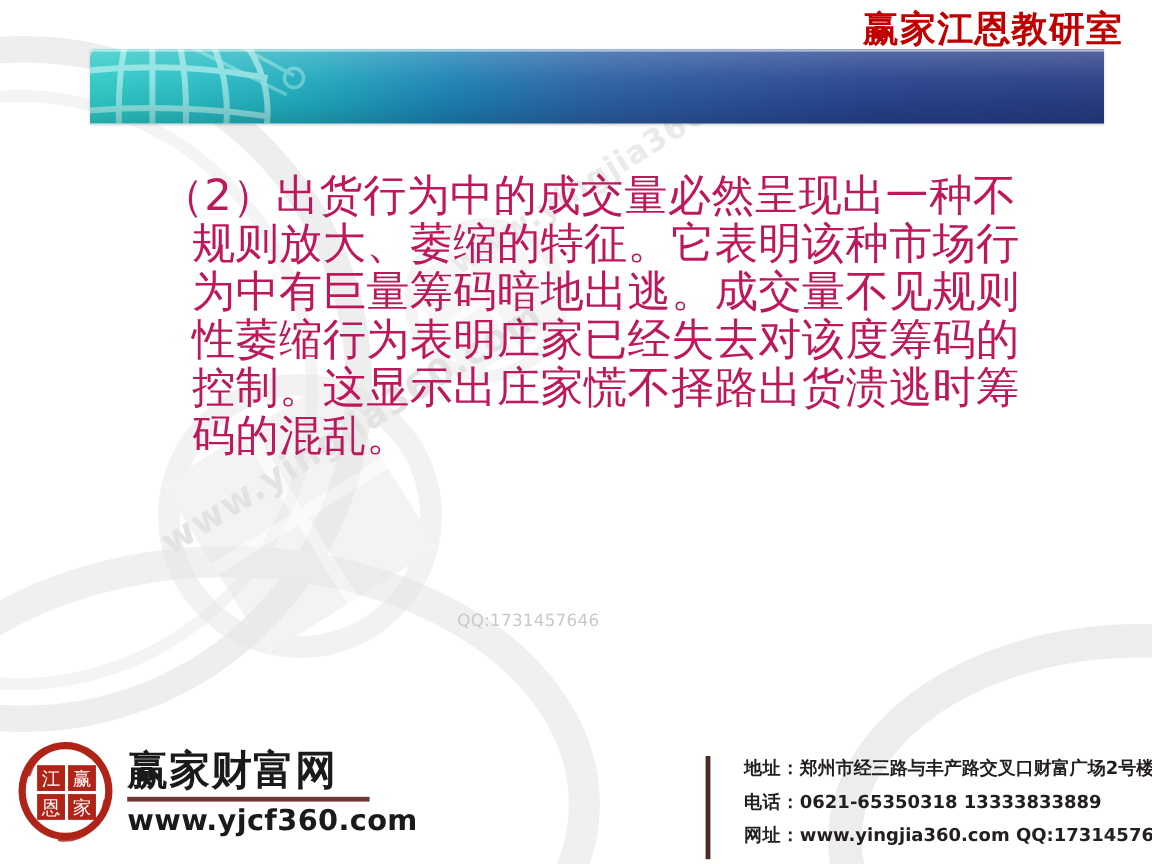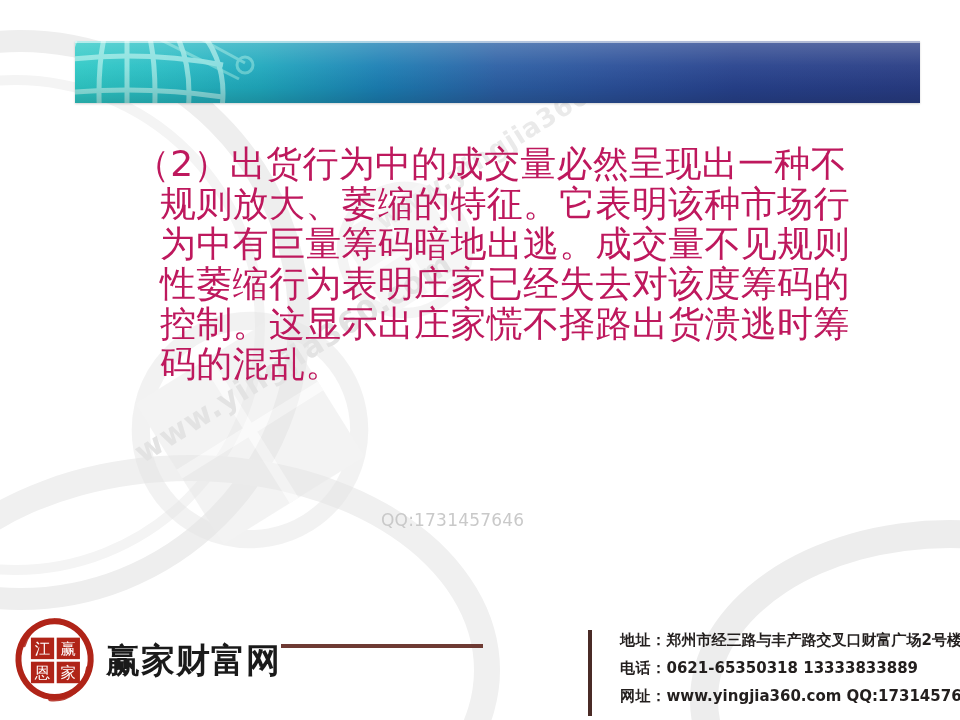--- a/index.html
+++ b/index.html
@@ -290,6 +290,7 @@
   <div class="bg-swoosh-lower"></div>
   <div class="bg-swoosh-right"></div>
 
+  <div class="header-title">赢家江恩教研室</div>
 
   <div class="banner">
     <svg class="banner-globe" viewBox="0 0 240 150">

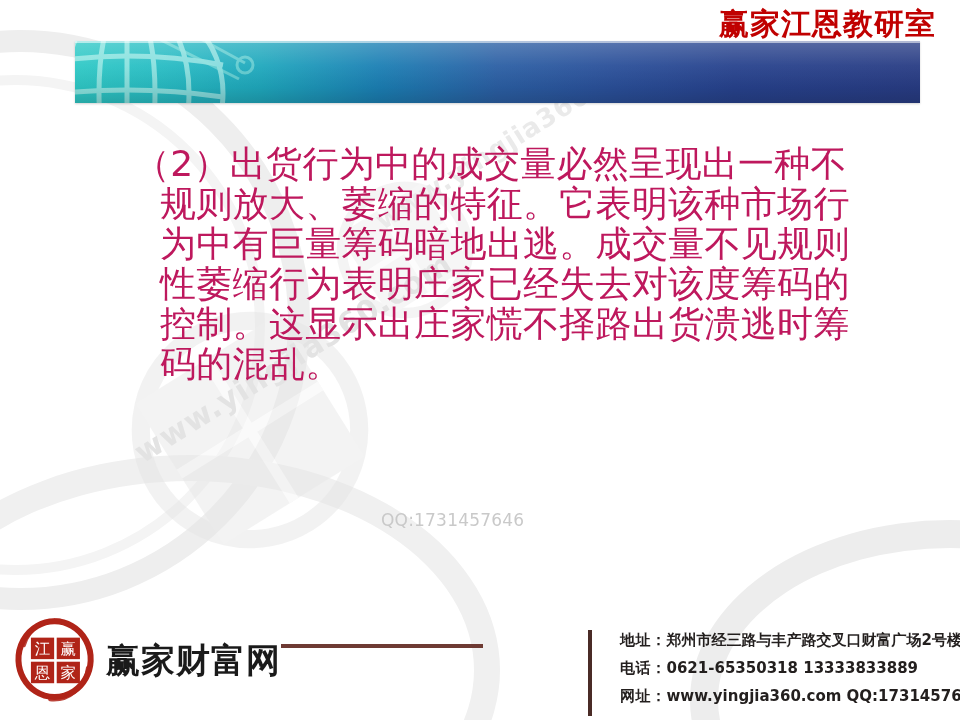--- a/index.html
+++ b/index.html
@@ -207,7 +207,7 @@
     top: 510px;
     z-index: 4;
     color: #c9c9c9;
-    font-size: 17px;
+    font-size: 14px;
     font-family: "DejaVu Sans", "Liberation Sans", sans-serif;
     letter-spacing: 0.2px;
   }

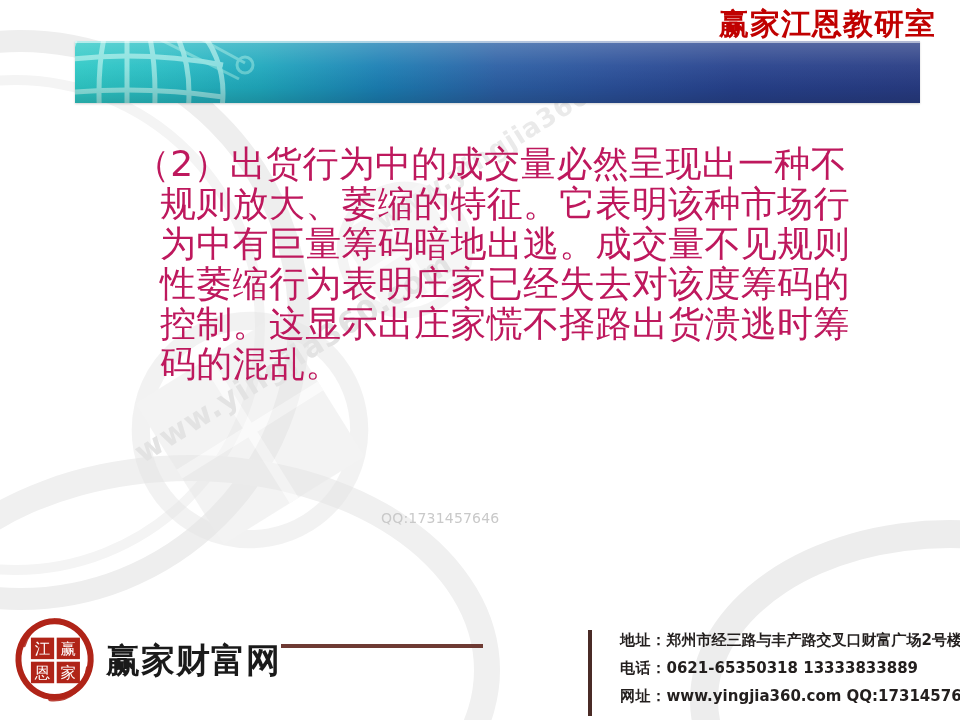--- a/index.html
+++ b/index.html
@@ -232,7 +232,7 @@
   .brand-block {
     margin-left: 8px;
     display: flex;
-    flex-direction: row;
+    flex-direction: column;
     justify-content: center;
   }
   .brand-cn {

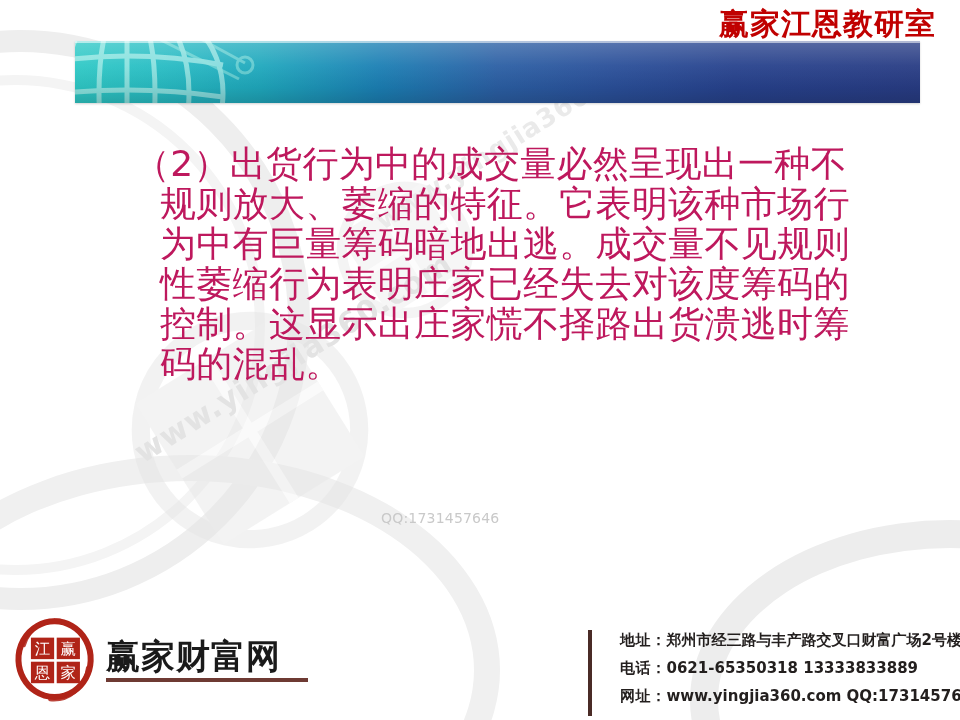--- a/index.html
+++ b/index.html
@@ -365,6 +365,7 @@
       <div class="brand-block">
         <div class="brand-cn">赢家财富网</div>
         <div class="brand-rule"></div>
+        <div class="brand-url">www.yjcf360.com</div>
       </div>
     </div>
 

